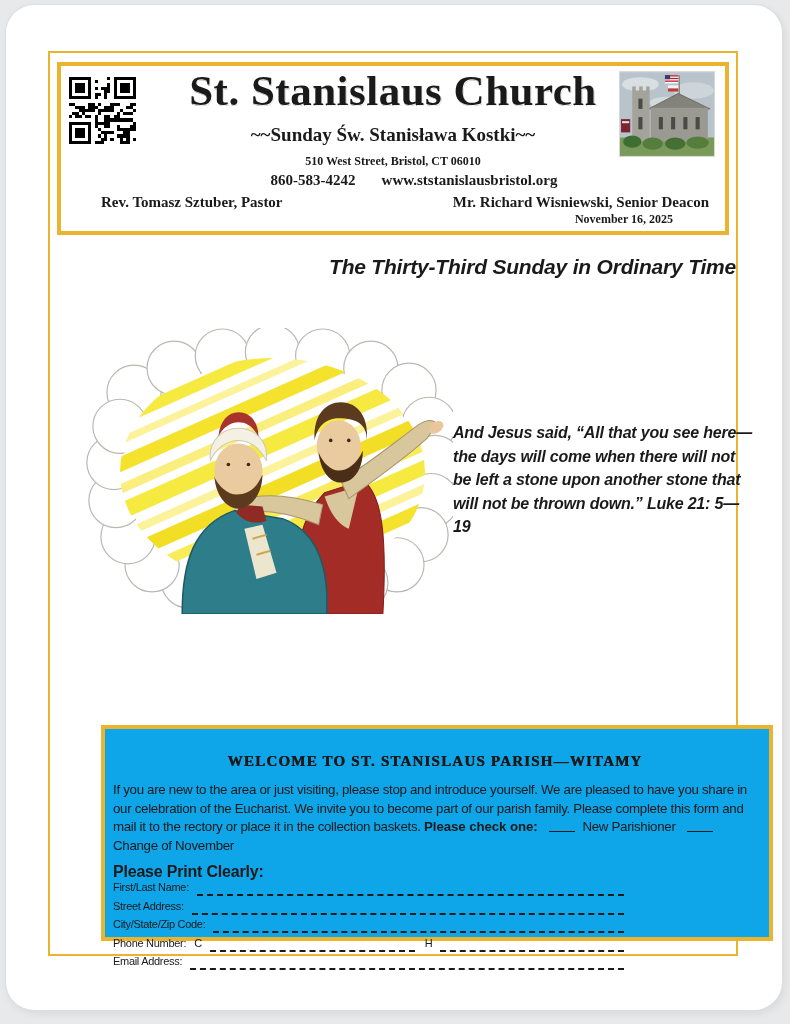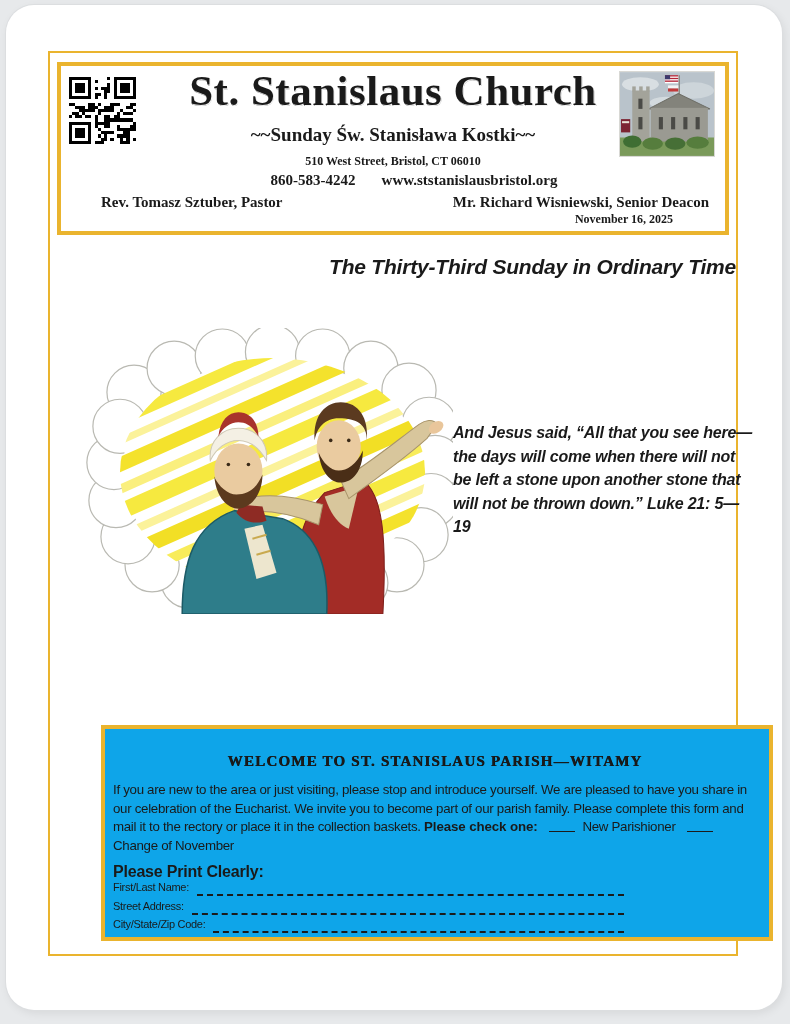--- a/index.html
+++ b/index.html
@@ -374,6 +374,13 @@
         <span class="f-label">City/State/Zip Code:</span>
         <span class="f-line"></span>
       </div>
+      <div class="form-row">
+        <span class="f-label">Phone Number:</span>
+        <span class="f-sub">C</span>
+        <span class="f-line cell"></span>
+        <span class="f-sub">H</span>
+        <span class="f-line"></span>
+      </div>
     </div>
 
   </div>

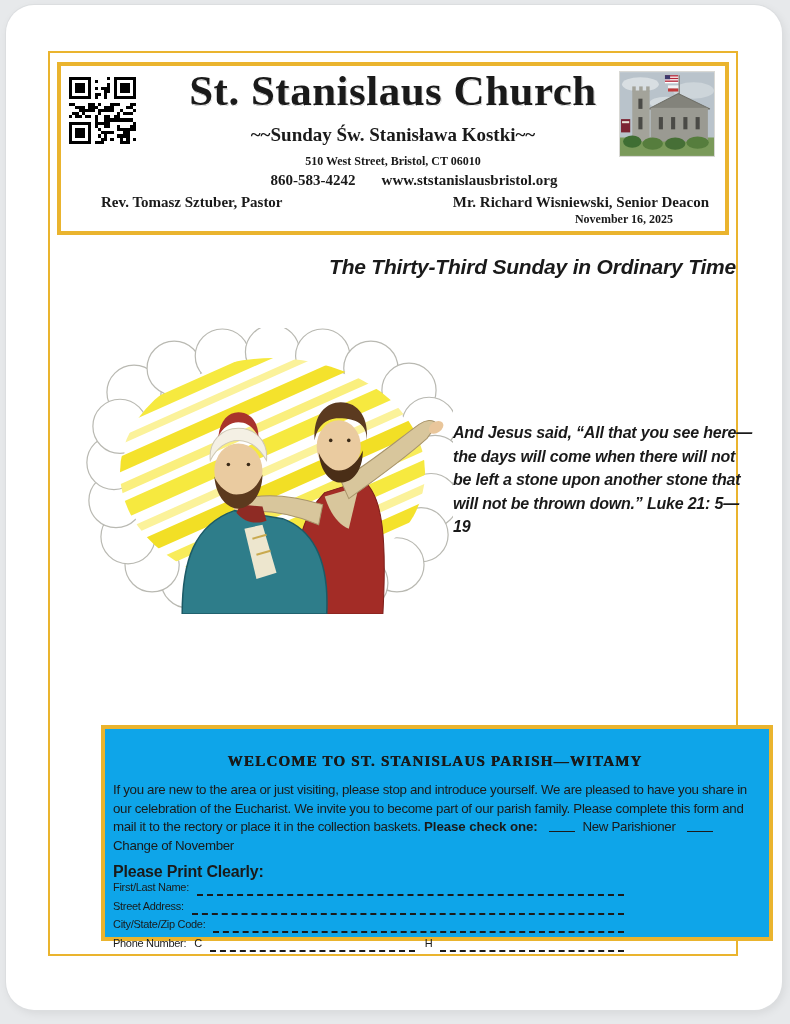--- a/index.html
+++ b/index.html
@@ -381,6 +381,10 @@
         <span class="f-sub">H</span>
         <span class="f-line"></span>
       </div>
+      <div class="form-row">
+        <span class="f-label">Email Address:</span>
+        <span class="f-line"></span>
+      </div>
     </div>
 
   </div>

